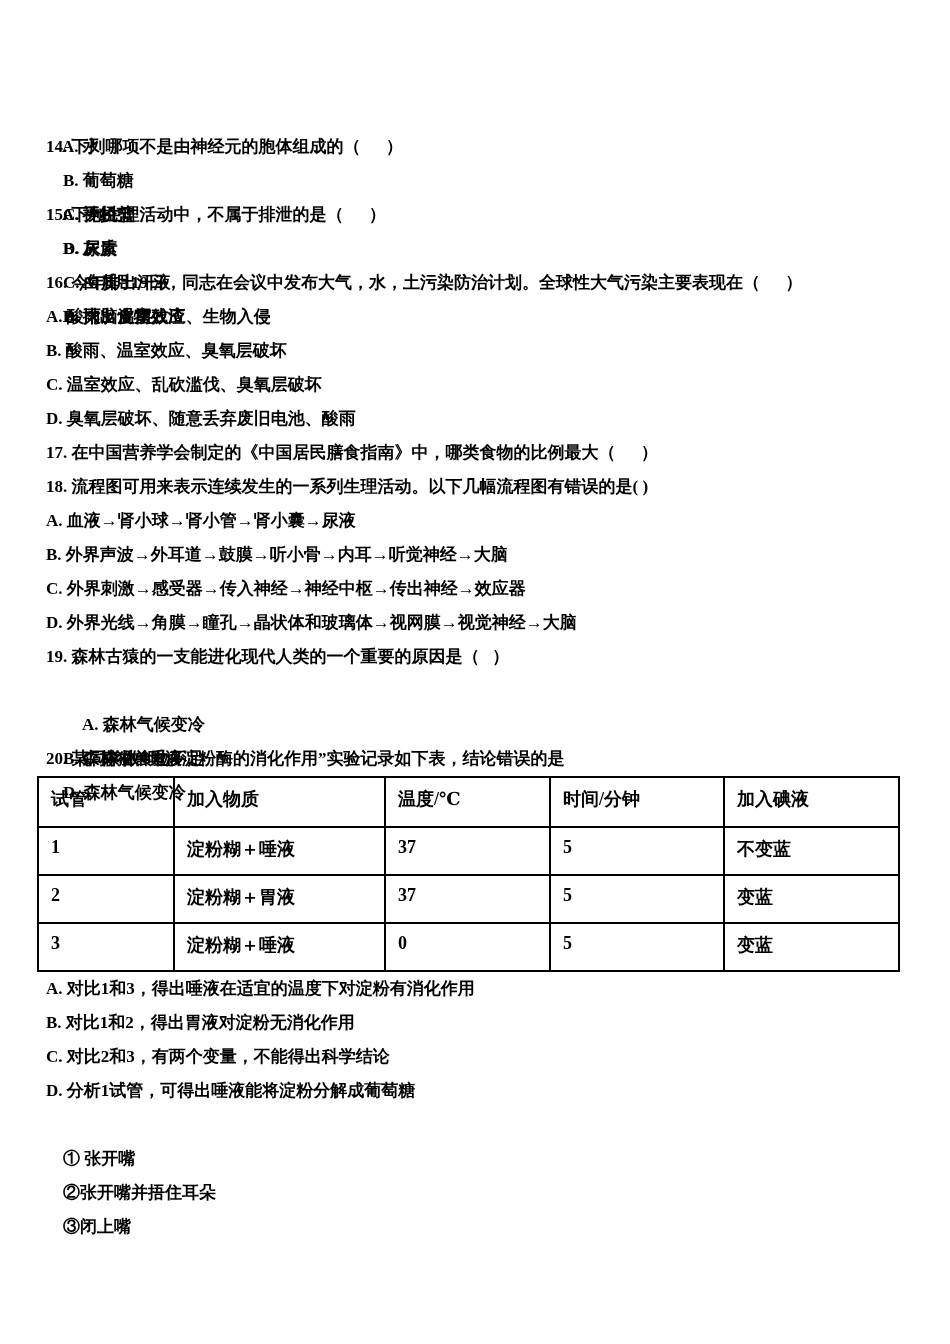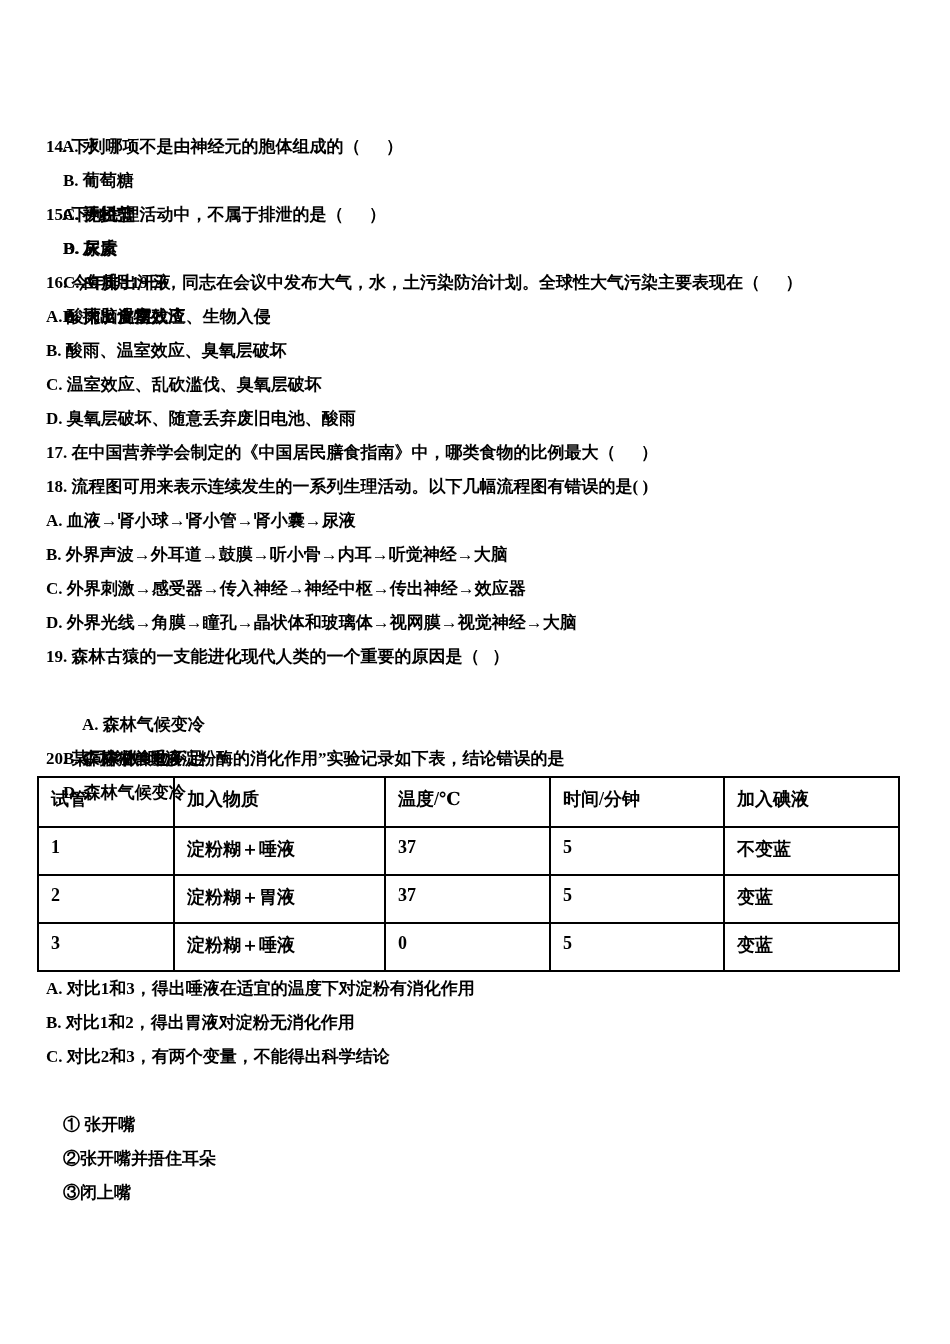--- a/index.html
+++ b/index.html
@@ -149,6 +149,7 @@
   <div class="line">A. 对比1和3，得出唾液在适宜的温度下对淀粉有消化作用</div>
   <div class="line">B. 对比1和2，得出胃液对淀粉无消化作用</div>
   <div class="line">C. 对比2和3，有两个变量，不能得出科学结论</div>
+  <div class="line">D. 分析1试管，可得出唾液能将淀粉分解成葡萄糖</div>
 
   <div class="line circled">
     <span>① 张开嘴</span>

